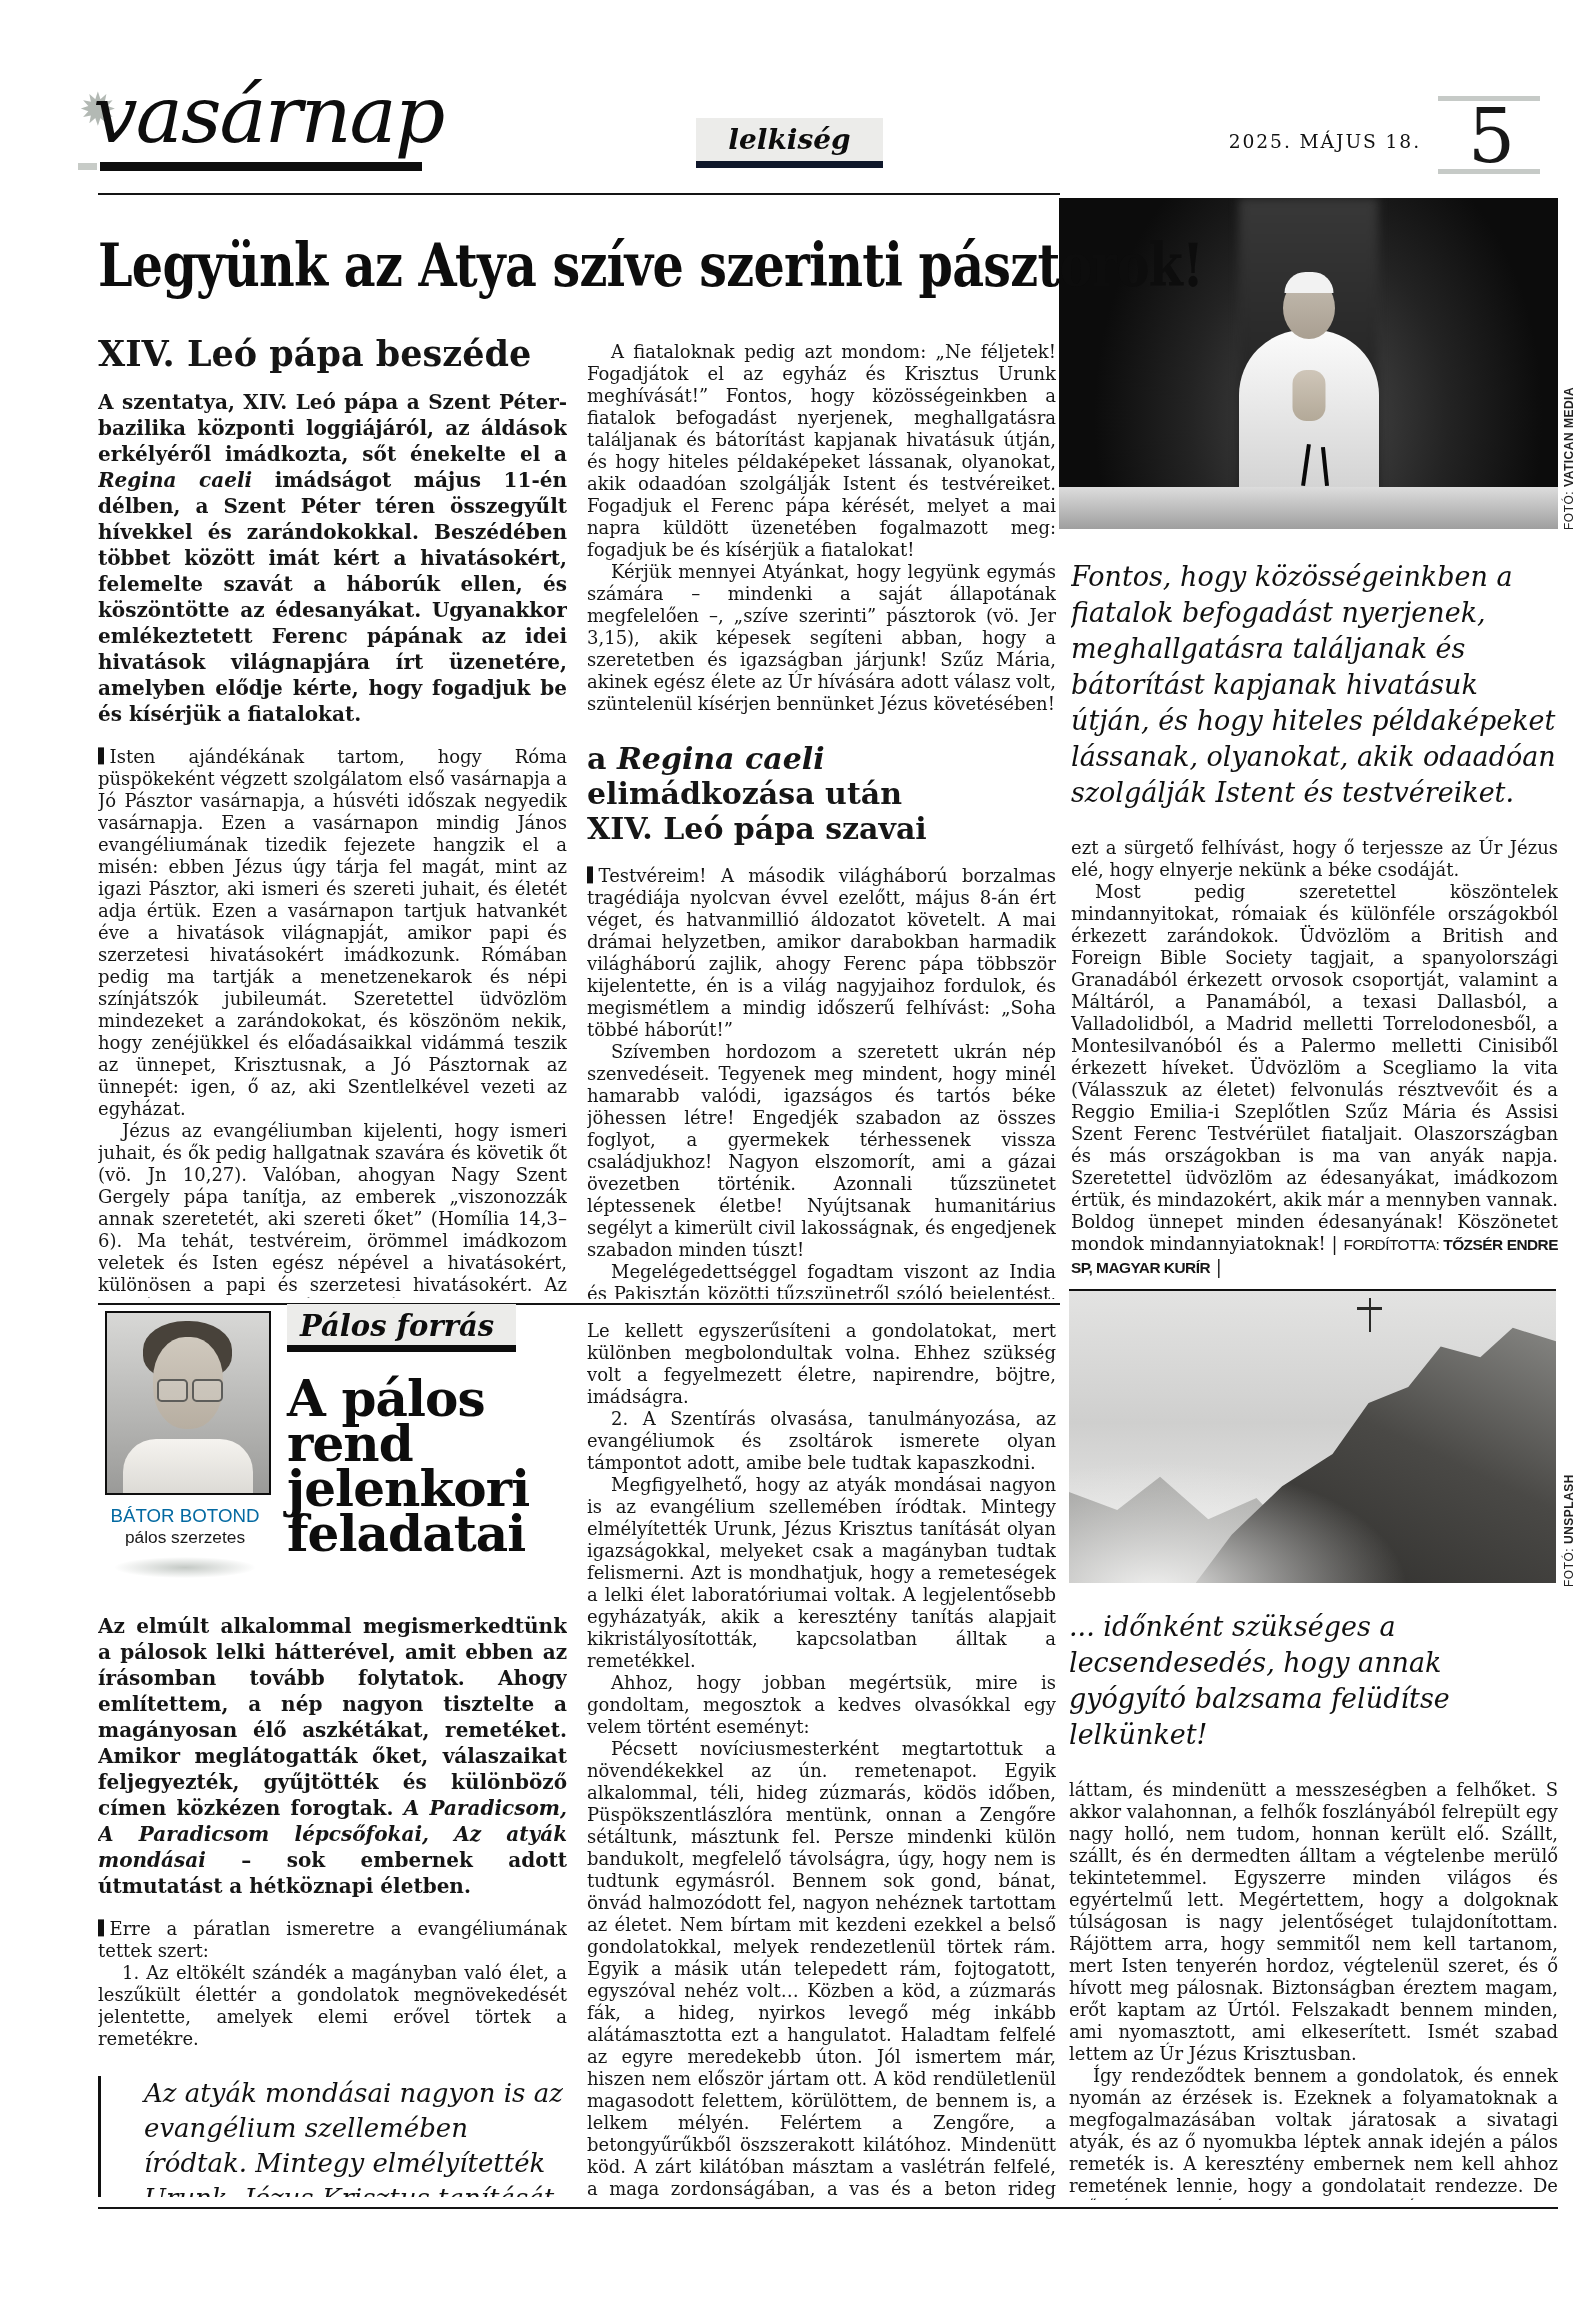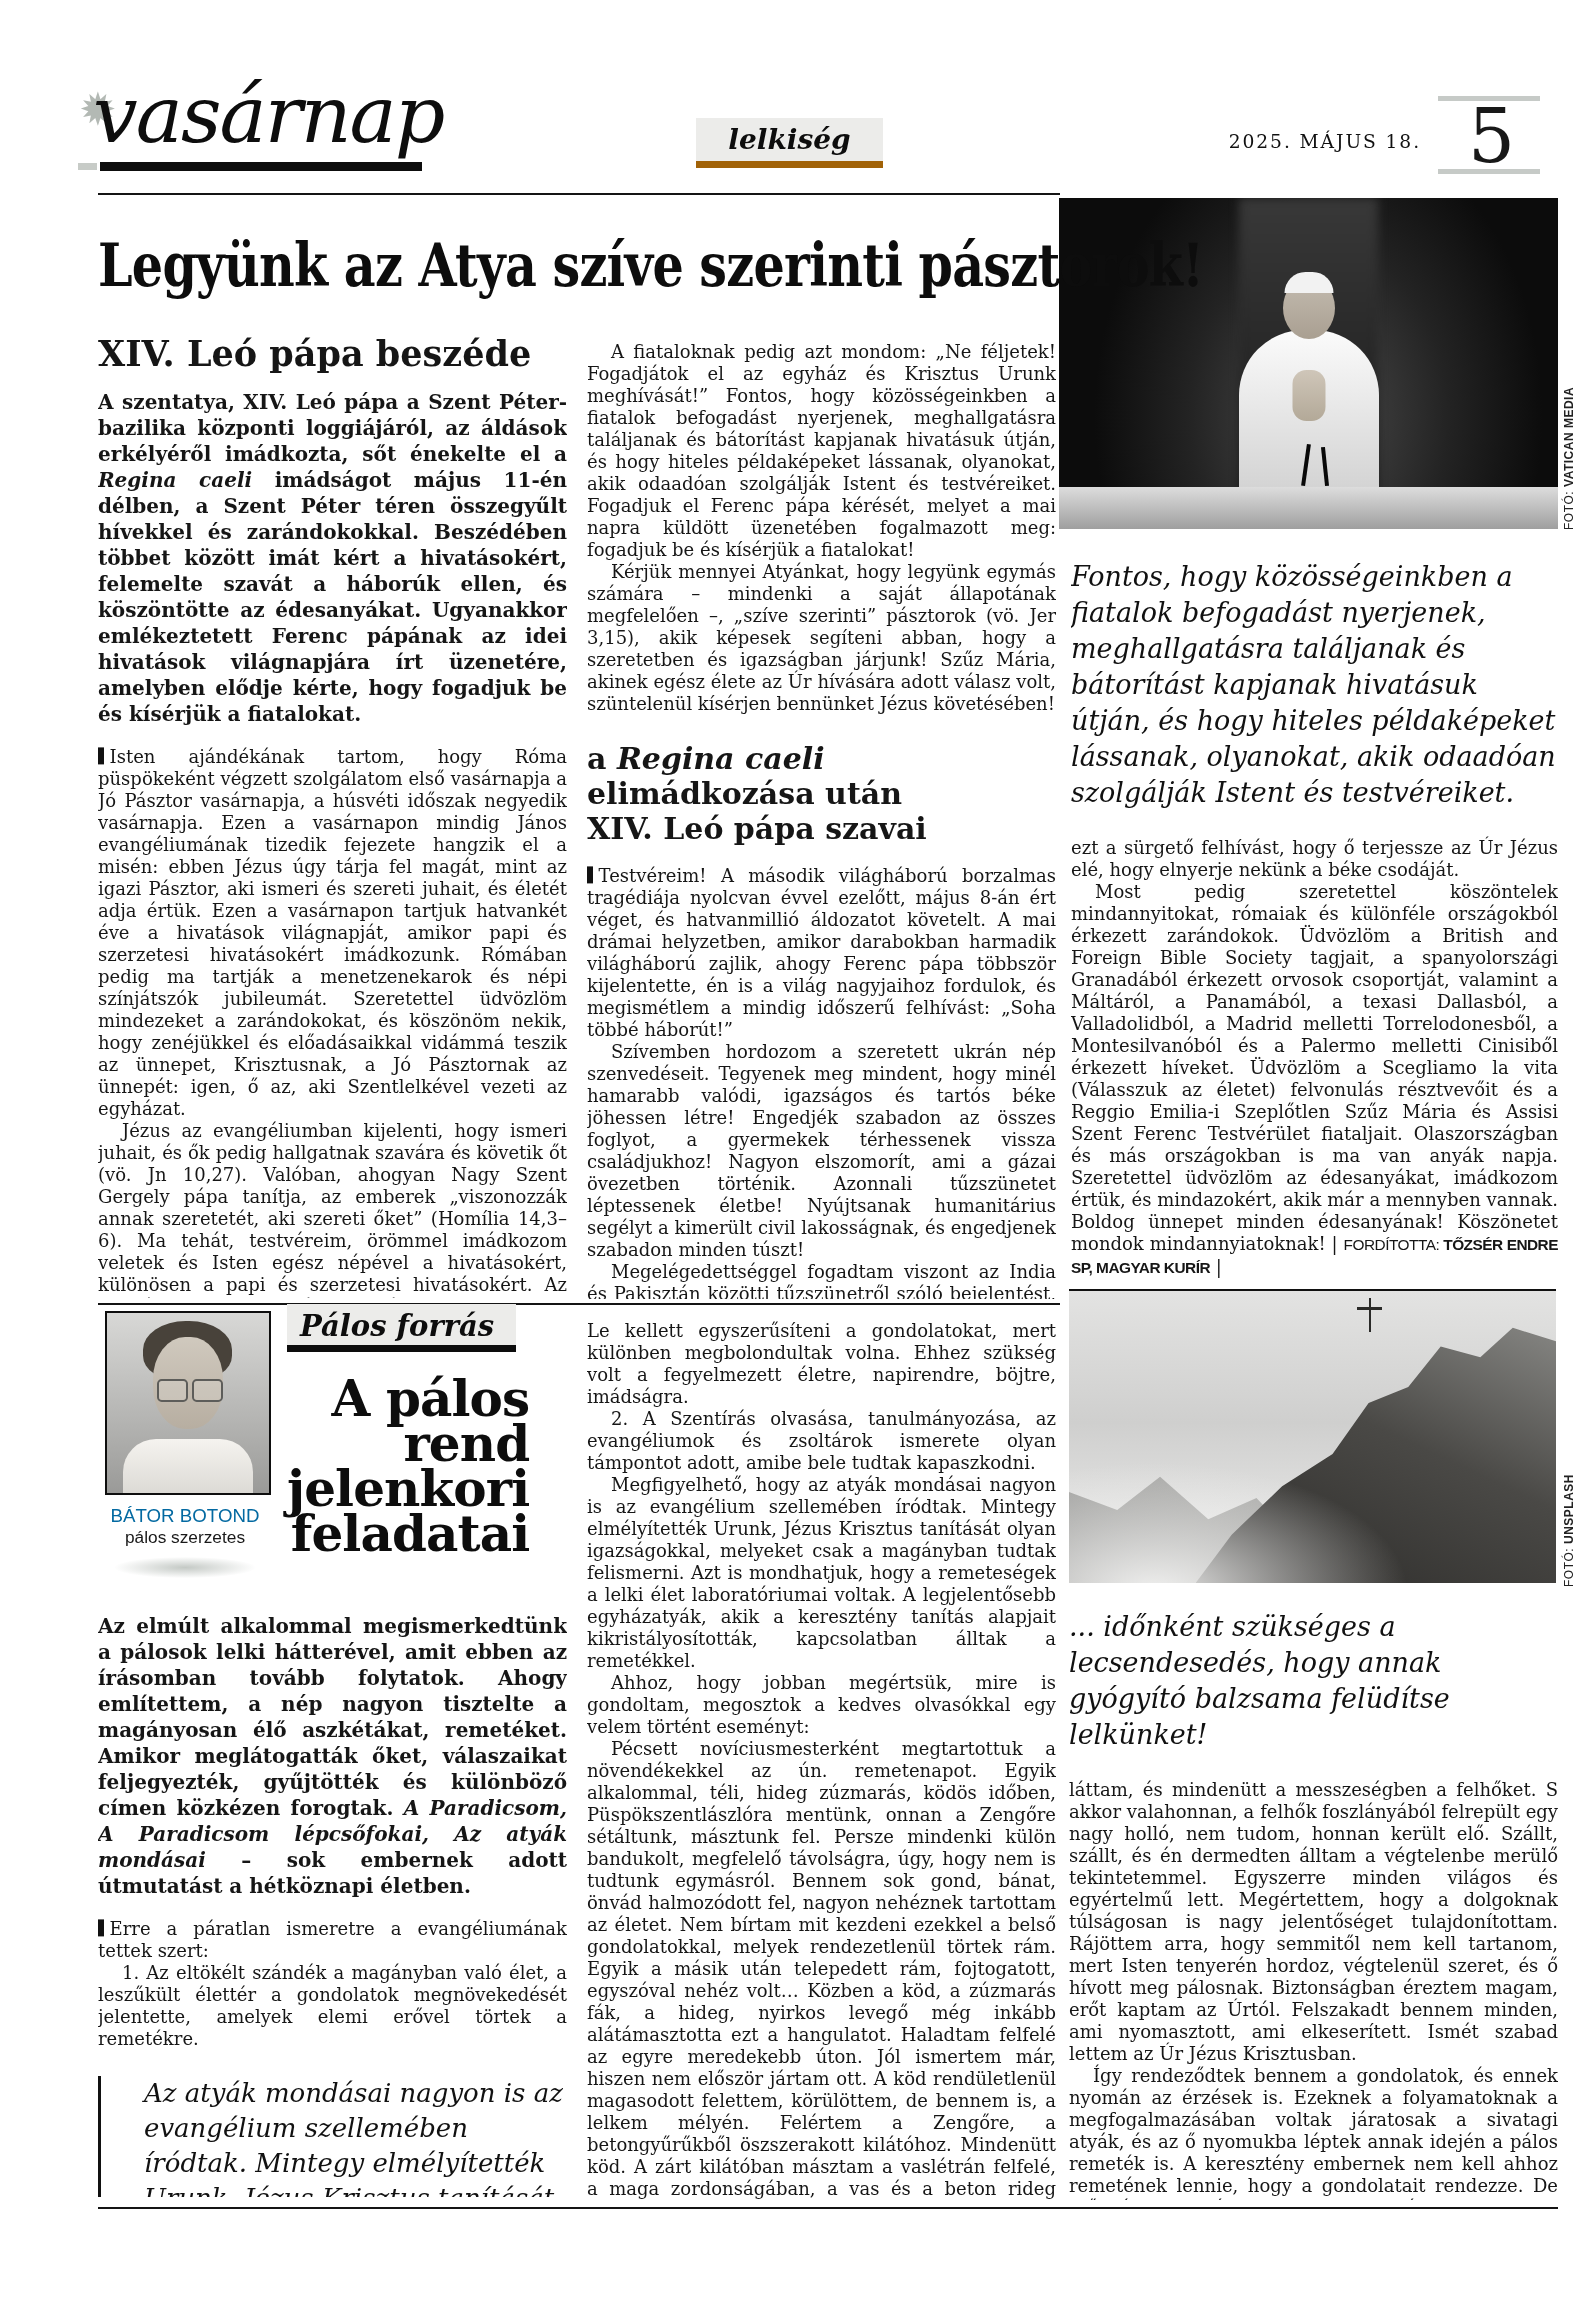--- a/index.html
+++ b/index.html
@@ -13,7 +13,7 @@
   .mast-rule{position:absolute;left:100px;top:162px;width:322px;height:9.3px;background:#0d0d0d;z-index:2;}
   .mast-sq{position:absolute;left:78px;top:163px;width:18.7px;height:7px;background:#c7cbc7;}
   .section-tab{position:absolute;left:696px;top:118px;width:187px;height:43px;background:#ececea;
-               border-bottom:7px solid #a16207;text-align:center;}
+               border-bottom:7px solid #0f172a;text-align:center;}
   .section-tab span{font-style:italic;font-weight:bold;font-size:28px;line-height:43px;color:#0d0d0d;}
   .date{position:absolute;left:1159px;top:131px;width:262px;text-align:right;font-size:18.7px;letter-spacing:1.9px;color:#111;}
   .pgbar{position:absolute;left:1438px;width:102px;height:5.1px;background:#c6cac7;}

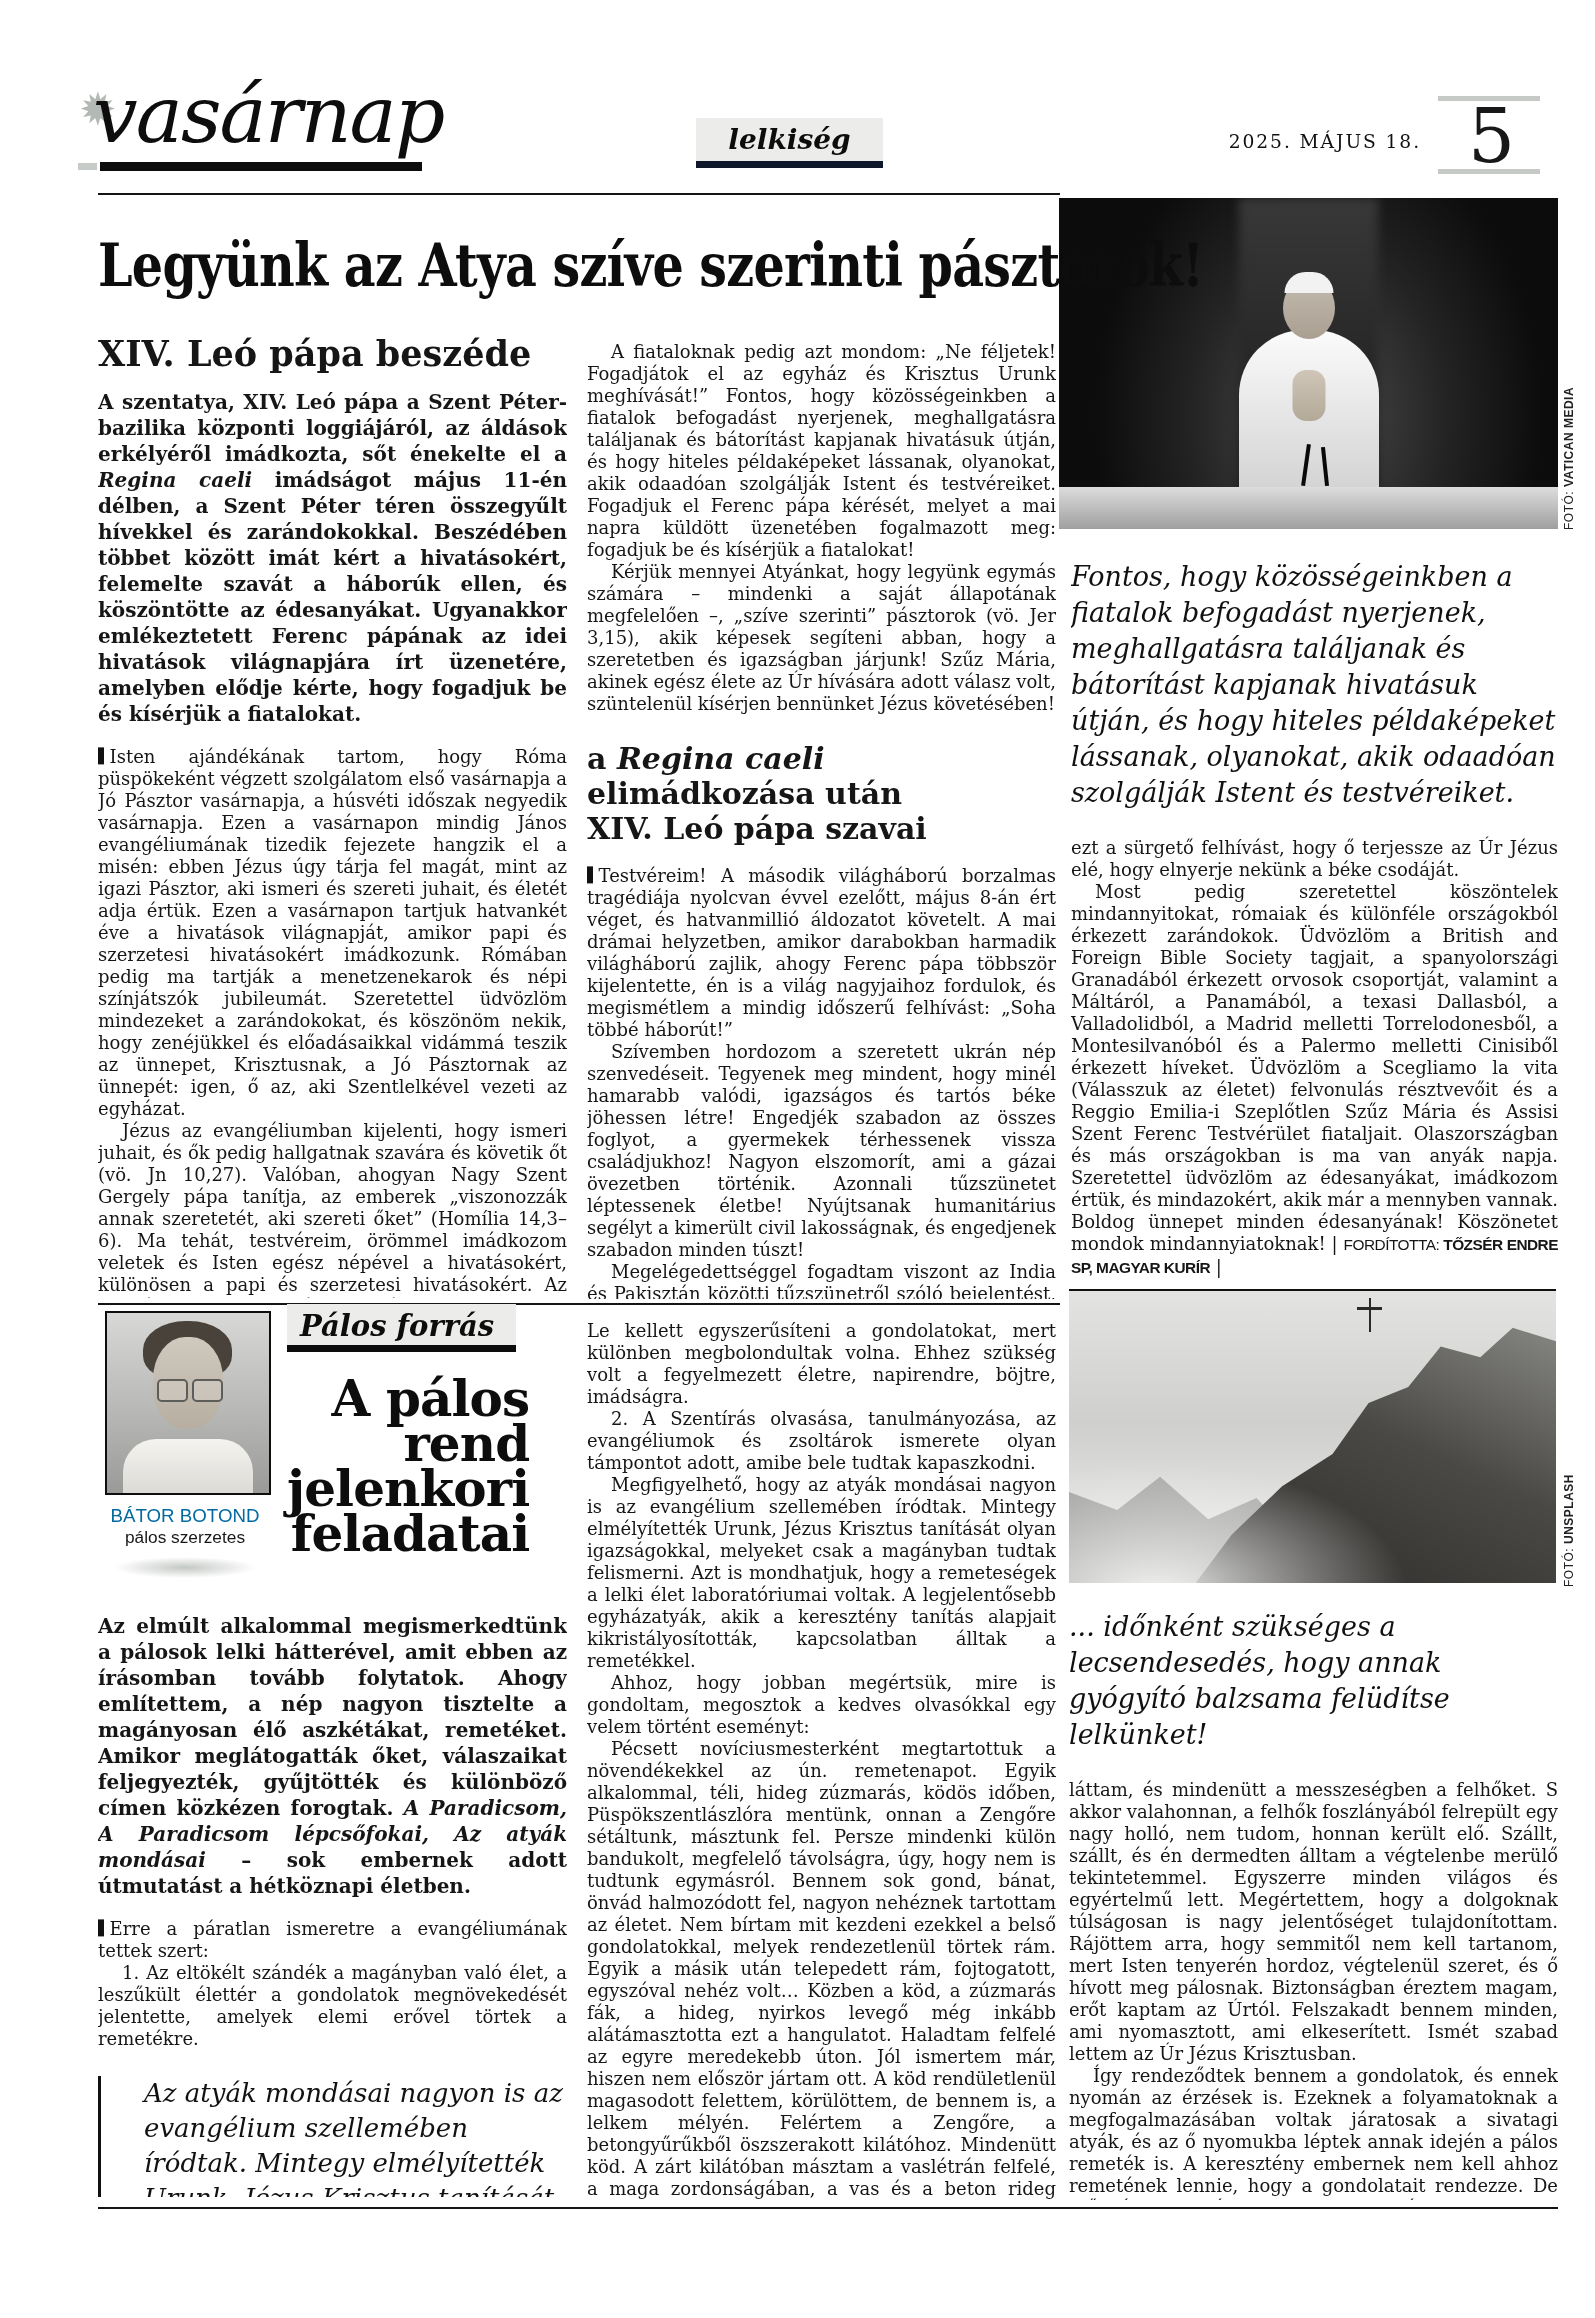--- a/index.html
+++ b/index.html
@@ -94,7 +94,7 @@
   .a2right{margin-left:15px;}
   .kicker{display:inline-block;background:#ececea;border-bottom:7.5px solid #0d0d0d;padding:4.7px 21.5px 2.8px 13px;}
   .kicker span{font-style:italic;font-weight:bold;font-size:29px;color:#0d0d0d;}
-  .headline2{margin-top:24px;font-weight:bold;font-size:50px;line-height:45px;letter-spacing:-0.9px;color:#0d0d0d;text-align:right;}
+  .headline2{margin-top:24px;font-weight:bold;font-size:50px;line-height:45px;letter-spacing:-0.9px;color:#0d0d0d;text-align:left;}
 </style>
 </head>
 <body>

